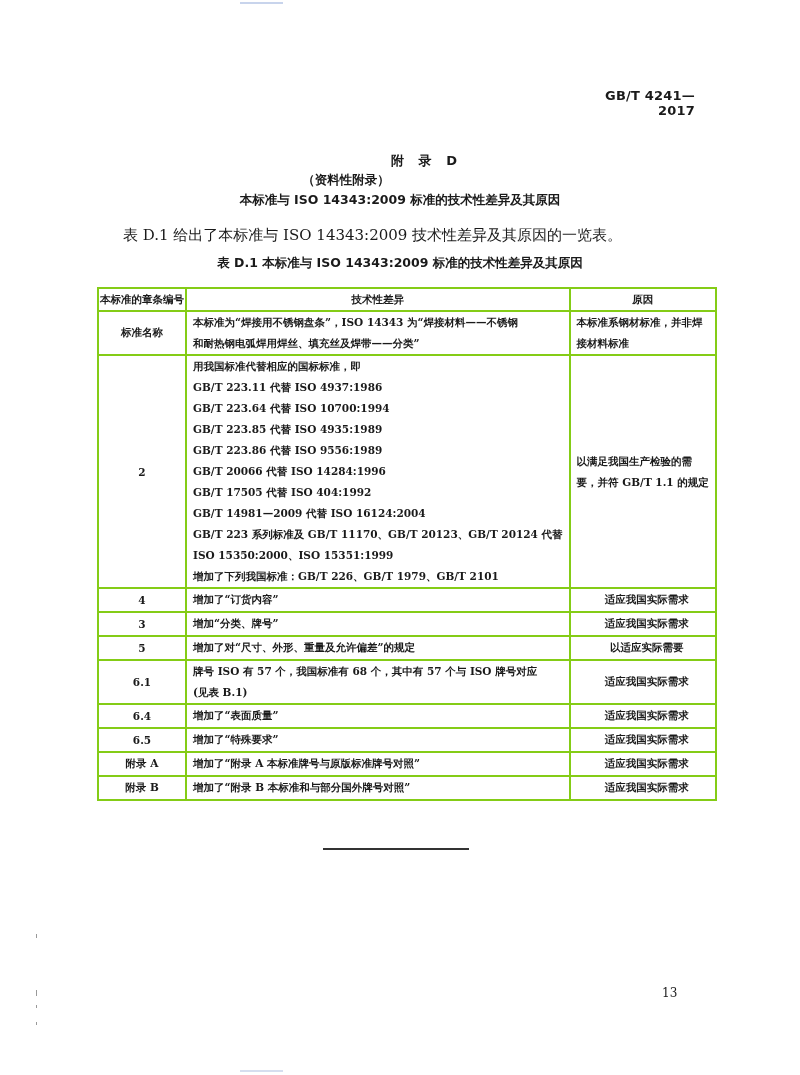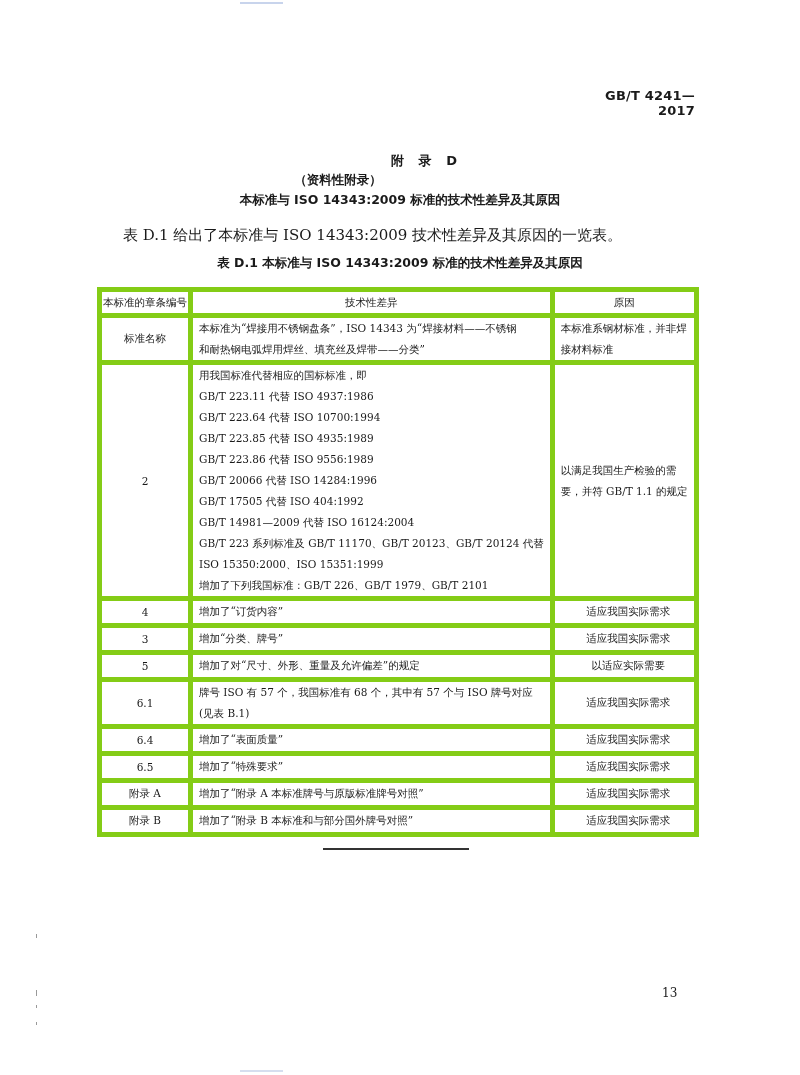--- a/index.html
+++ b/index.html
@@ -20,7 +20,7 @@
     margin-left: 24px;
   }
   .annex-type {
-    position: absolute; top: 172px; left: 0; width: 676px; text-align: center;
+    position: absolute; top: 172px; left: 8px; width: 676px; text-align: center;
     font-family: "DejaVu Sans", sans-serif; font-weight: bold; font-size: 12.5px;
   }
   .annex-heading {

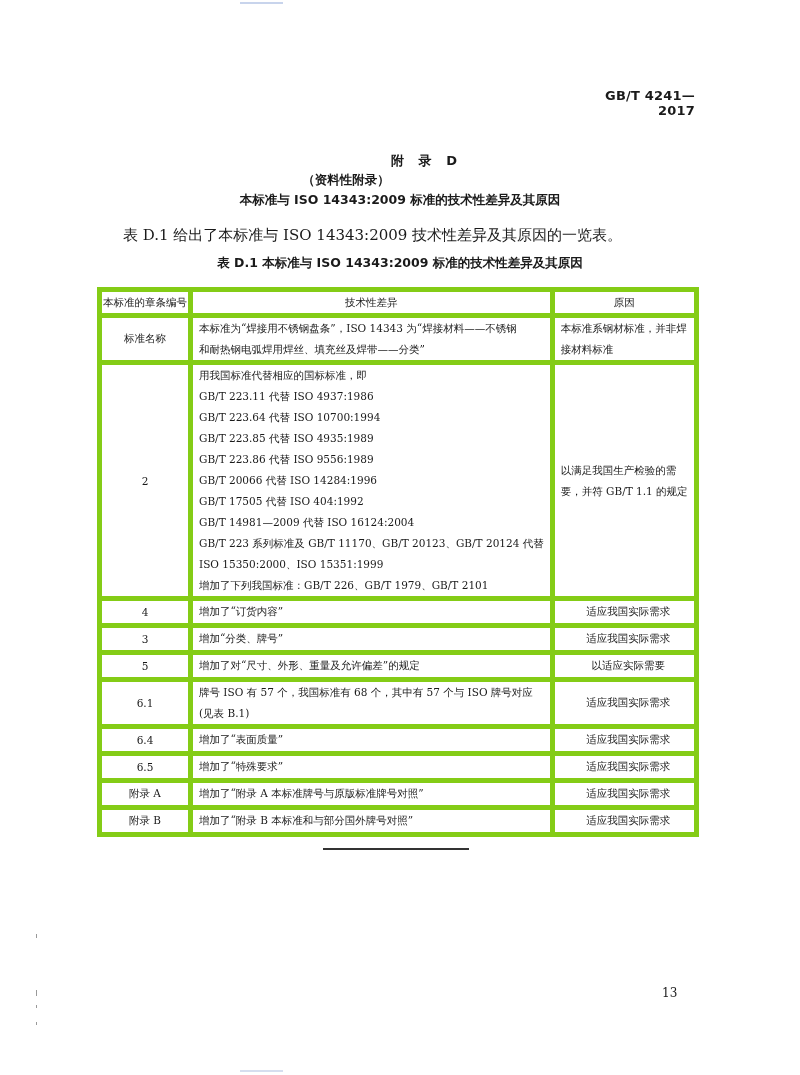--- a/index.html
+++ b/index.html
@@ -40,8 +40,8 @@
     border: 1.5px solid #222;
   }
   table.diff-table td, table.diff-table th {
-    border: 5px solid #84cc16; padding: 0 6px; vertical-align: middle;
-    font-weight: normal;
+    border: 2px solid #84cc16; padding: 0 6px; vertical-align: middle;
+    font-weight: bold;
   }
   table.diff-table th { height: 21px; text-align: center; font-size: 10.5px; }
   table.diff-table th.c1 { padding: 0 1px; white-space: nowrap; }

